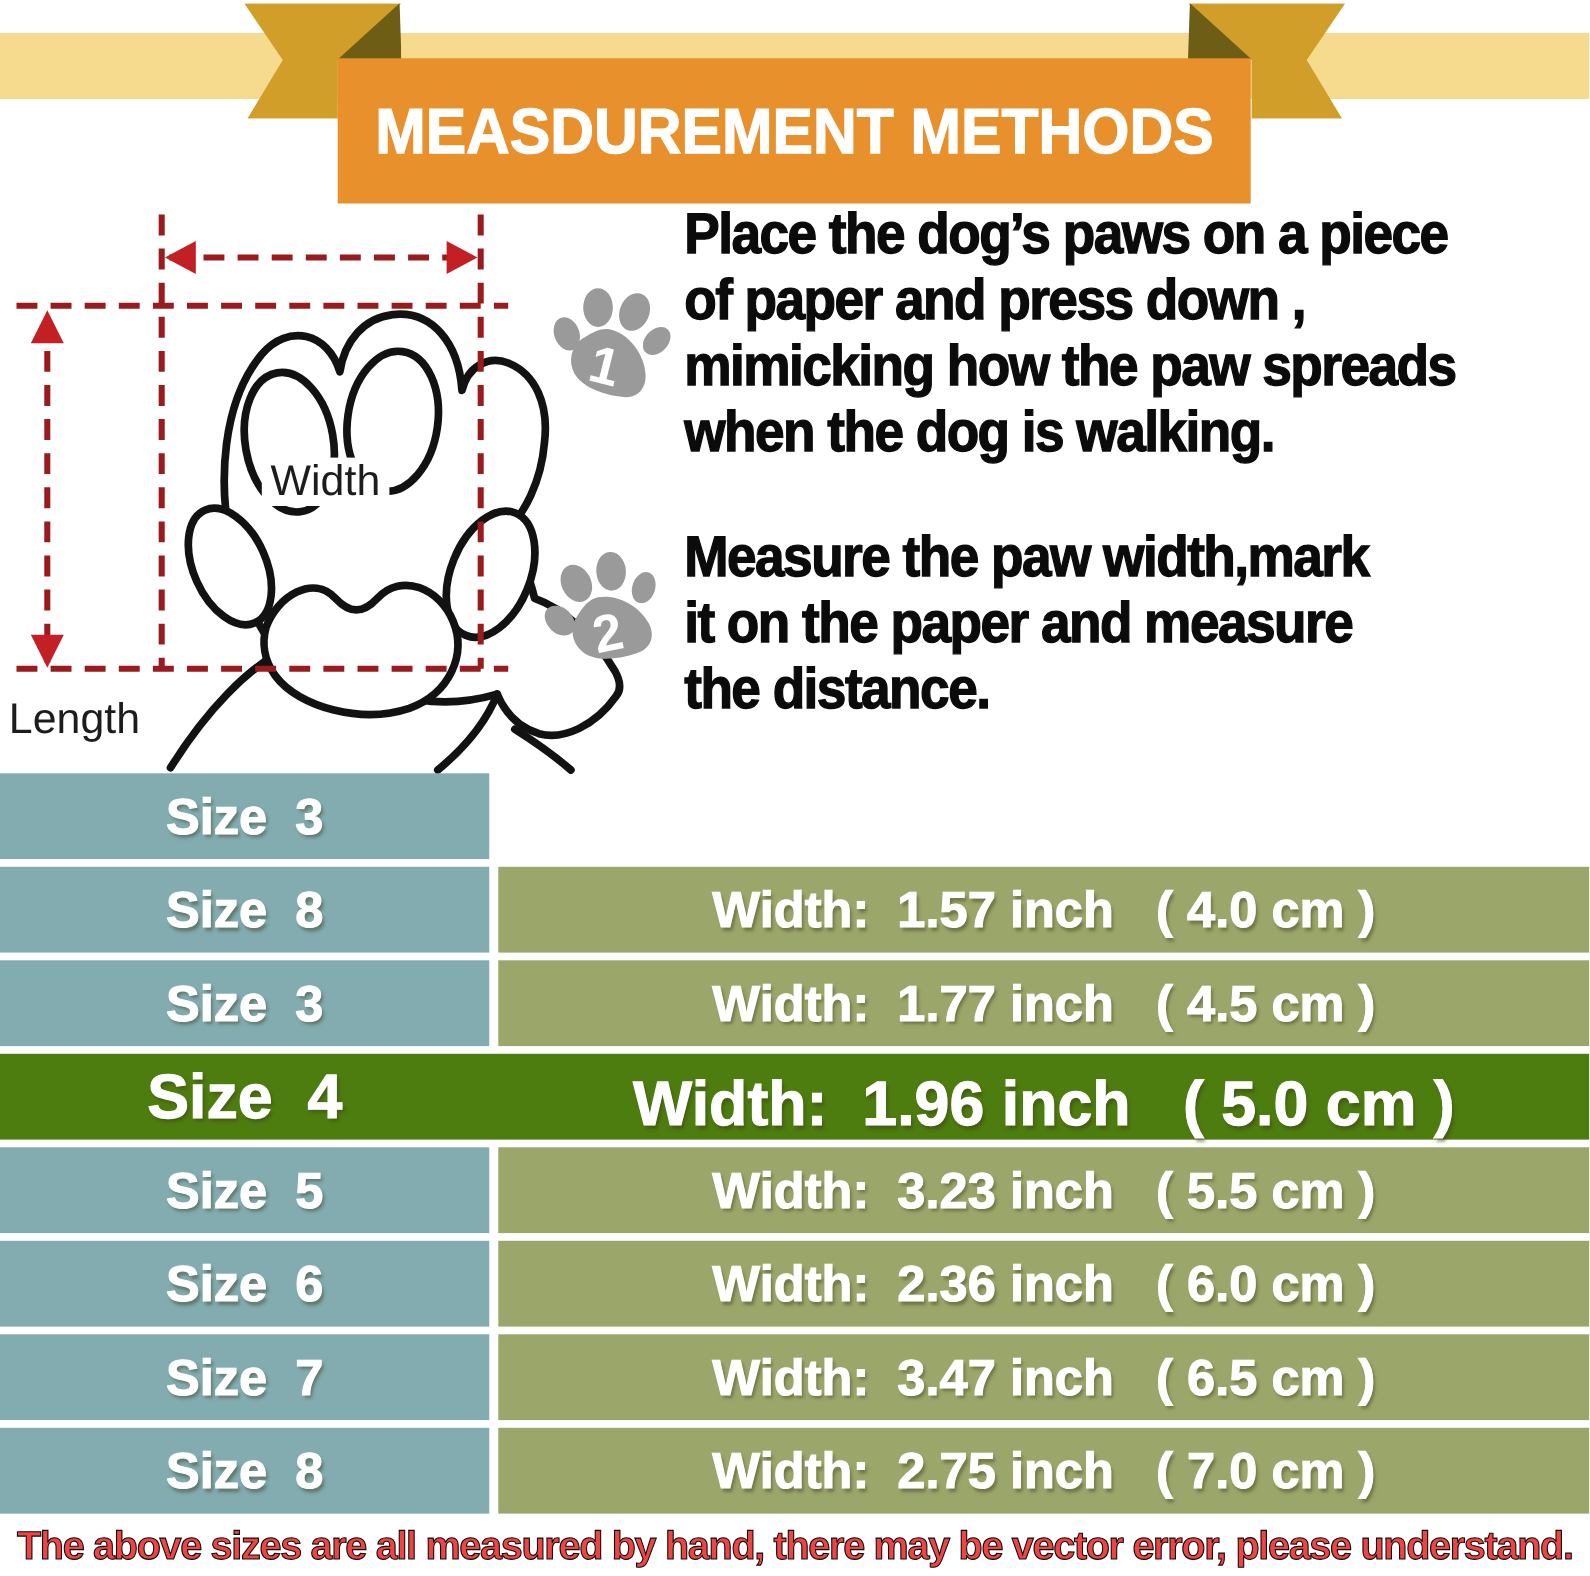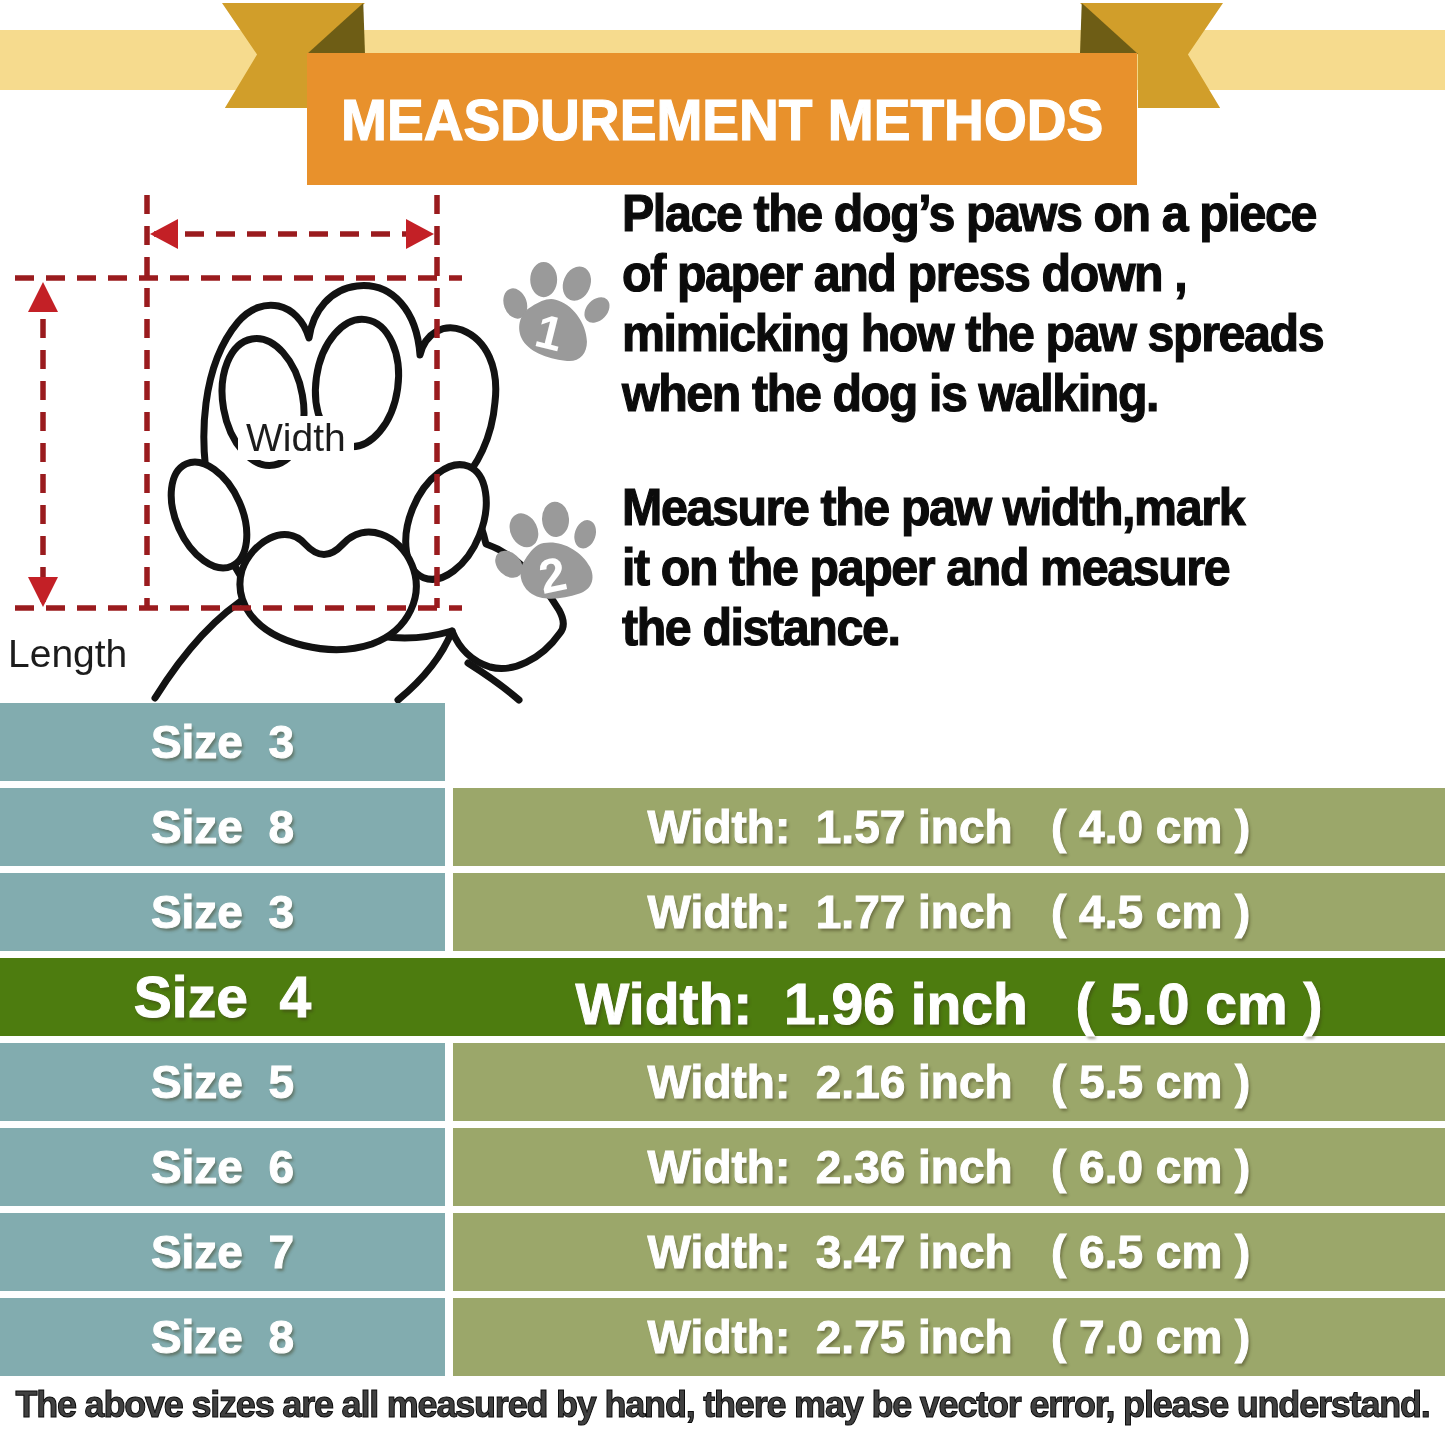--- a/index.html
+++ b/index.html
@@ -173,7 +173,7 @@
     <div class="t-row">
       <div class="cell cell-size">Size  5</div>
       <div class="cell-gap"></div>
-      <div class="cell cell-width">Width:  2.16 inch   ( 5.5 cm )</div>
+      <div class="cell cell-width">Width:  3.23 inch   ( 5.5 cm )</div>
     </div>
     <div class="t-row">
       <div class="cell cell-size">Size  6</div>

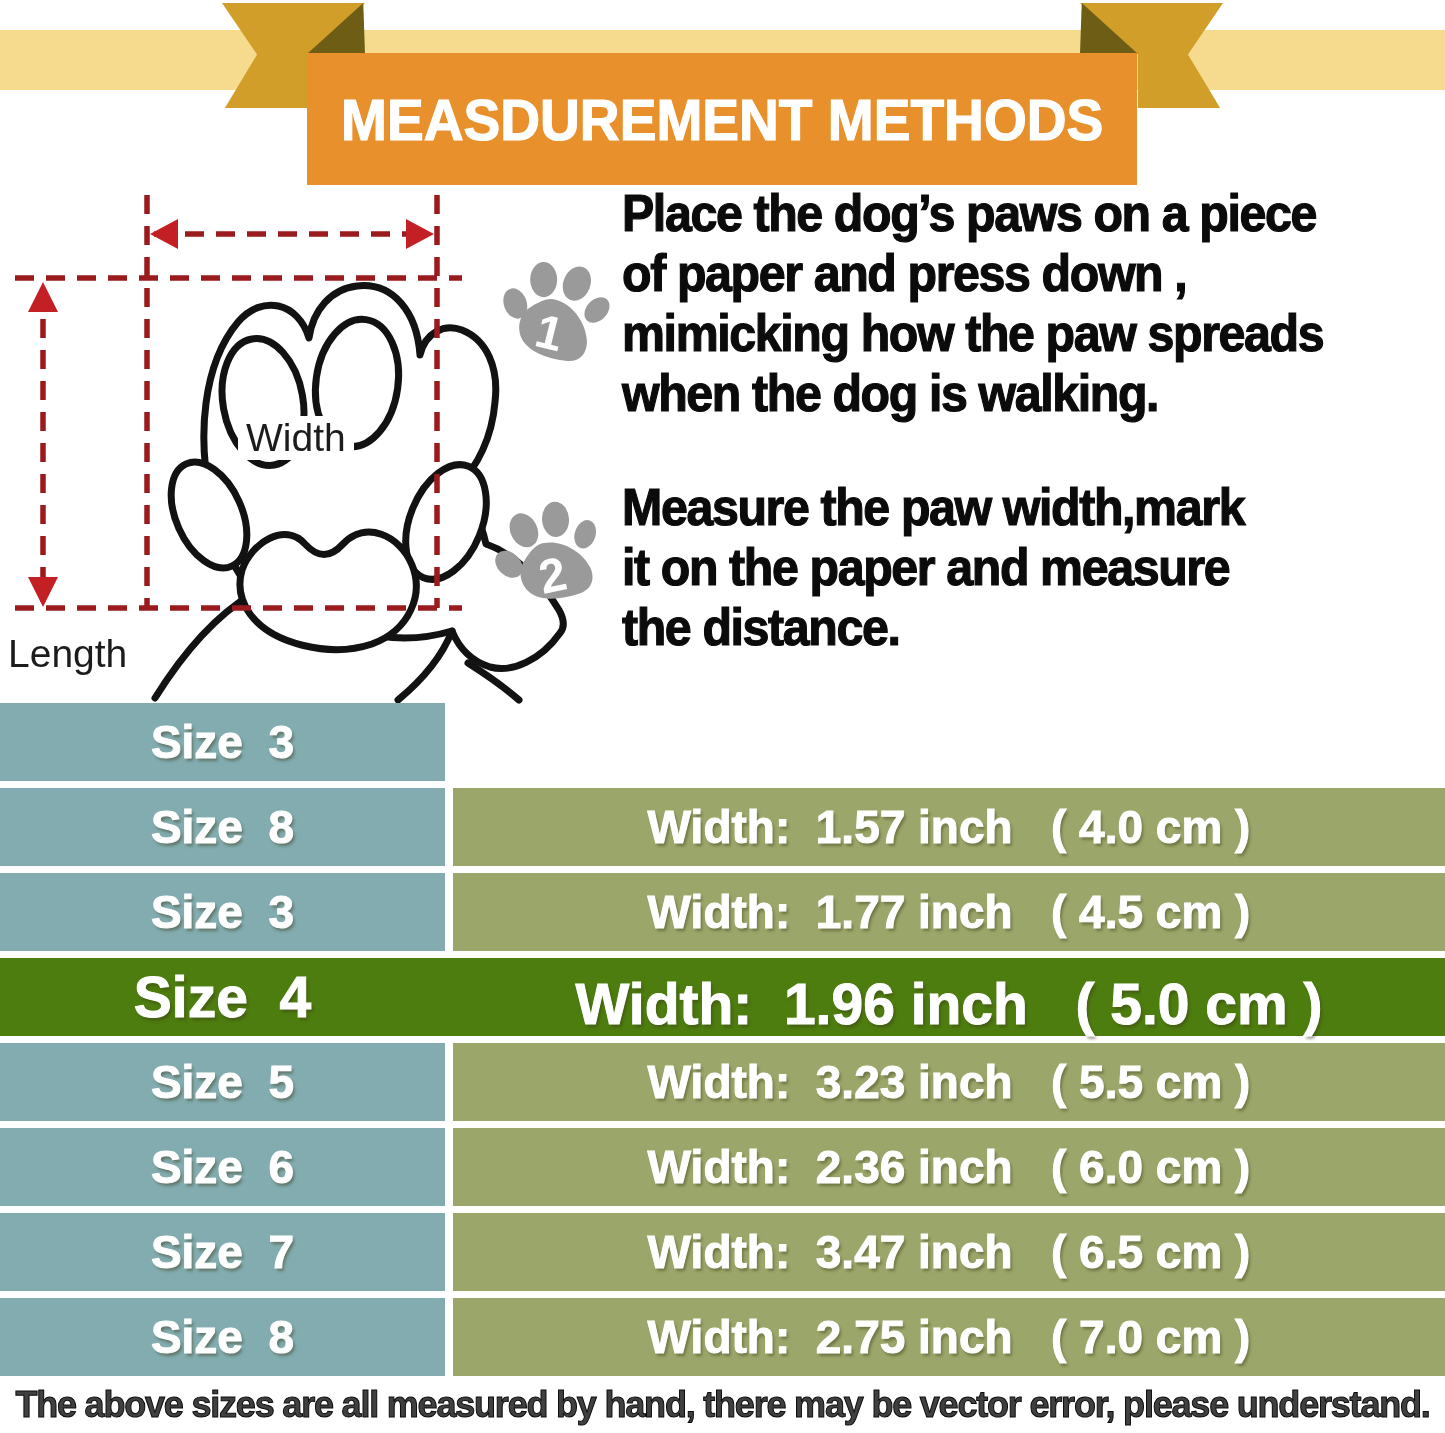--- a/index.html
+++ b/index.html
@@ -59,7 +59,7 @@
 
   
   .footnote { position:absolute; left:0; top:1384px; width:1445px; text-align:center;
-    font-size:36px; font-weight:bold; color:#404040; letter-spacing:-1.2px;
+    font-size:36px; font-weight:bold; color:#ef4444; letter-spacing:-1.2px;
     -webkit-text-stroke:1px #0b0b0b; white-space:pre; }
 </style>
 </head>

